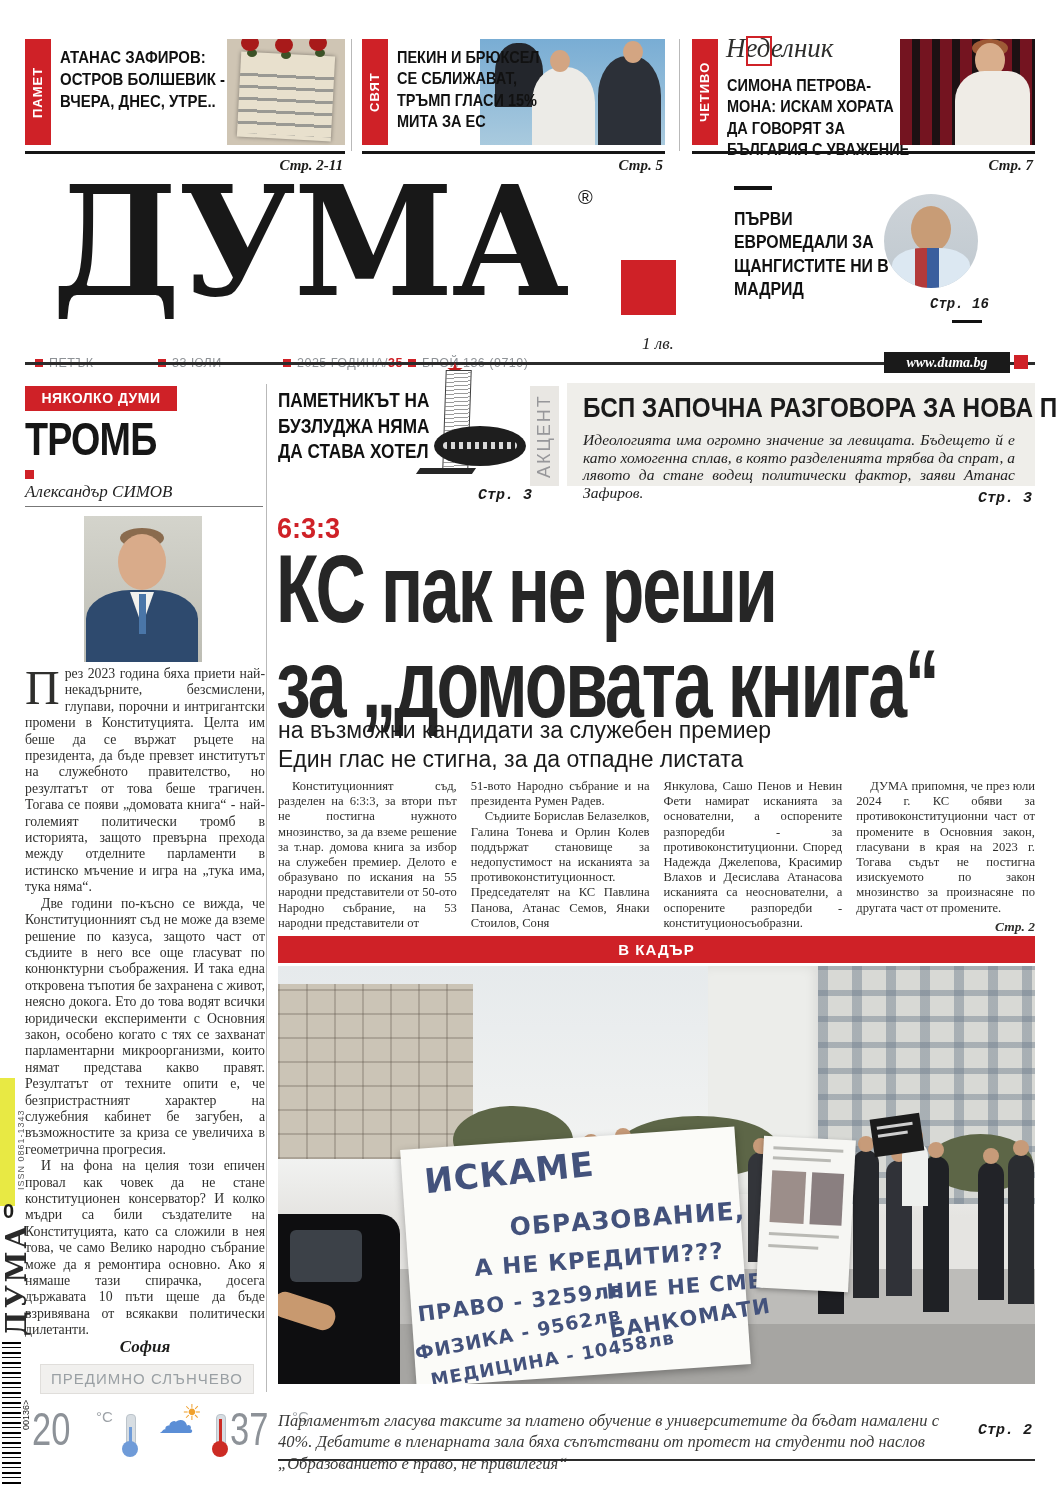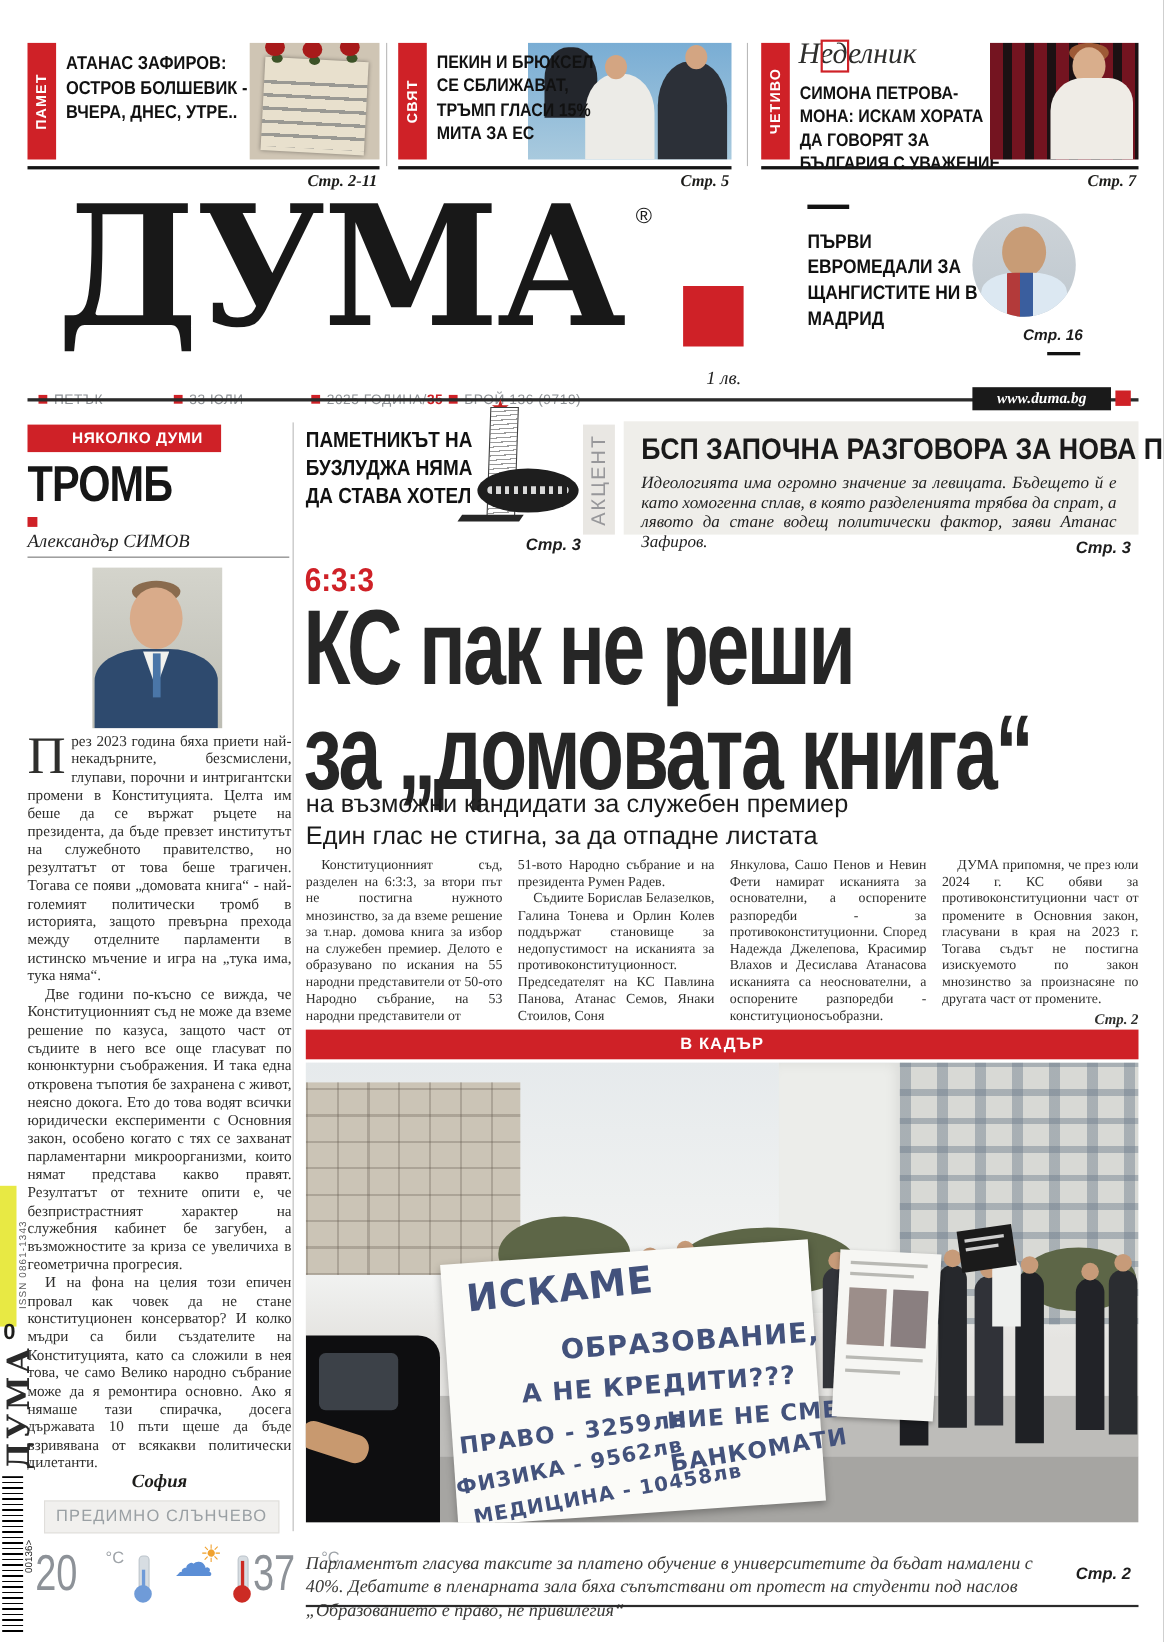--- a/index.html
+++ b/index.html
@@ -8,7 +8,7 @@
   .abs{position:absolute;}
   .red{color:#cf2127;}
   .serif{font-family:"Liberation Serif",serif;}
-  .pageref{position:absolute;font-family:Liberation Sans, sans-serif;font-style:italic;font-weight:bold;
+  .pageref{position:absolute;font-family:Liberation Mono, monospace;font-style:italic;font-weight:bold;
            font-size:15px;color:#1c1c1c;white-space:nowrap;text-align:center;}
   
   .teaser{position:absolute;height:142px;}

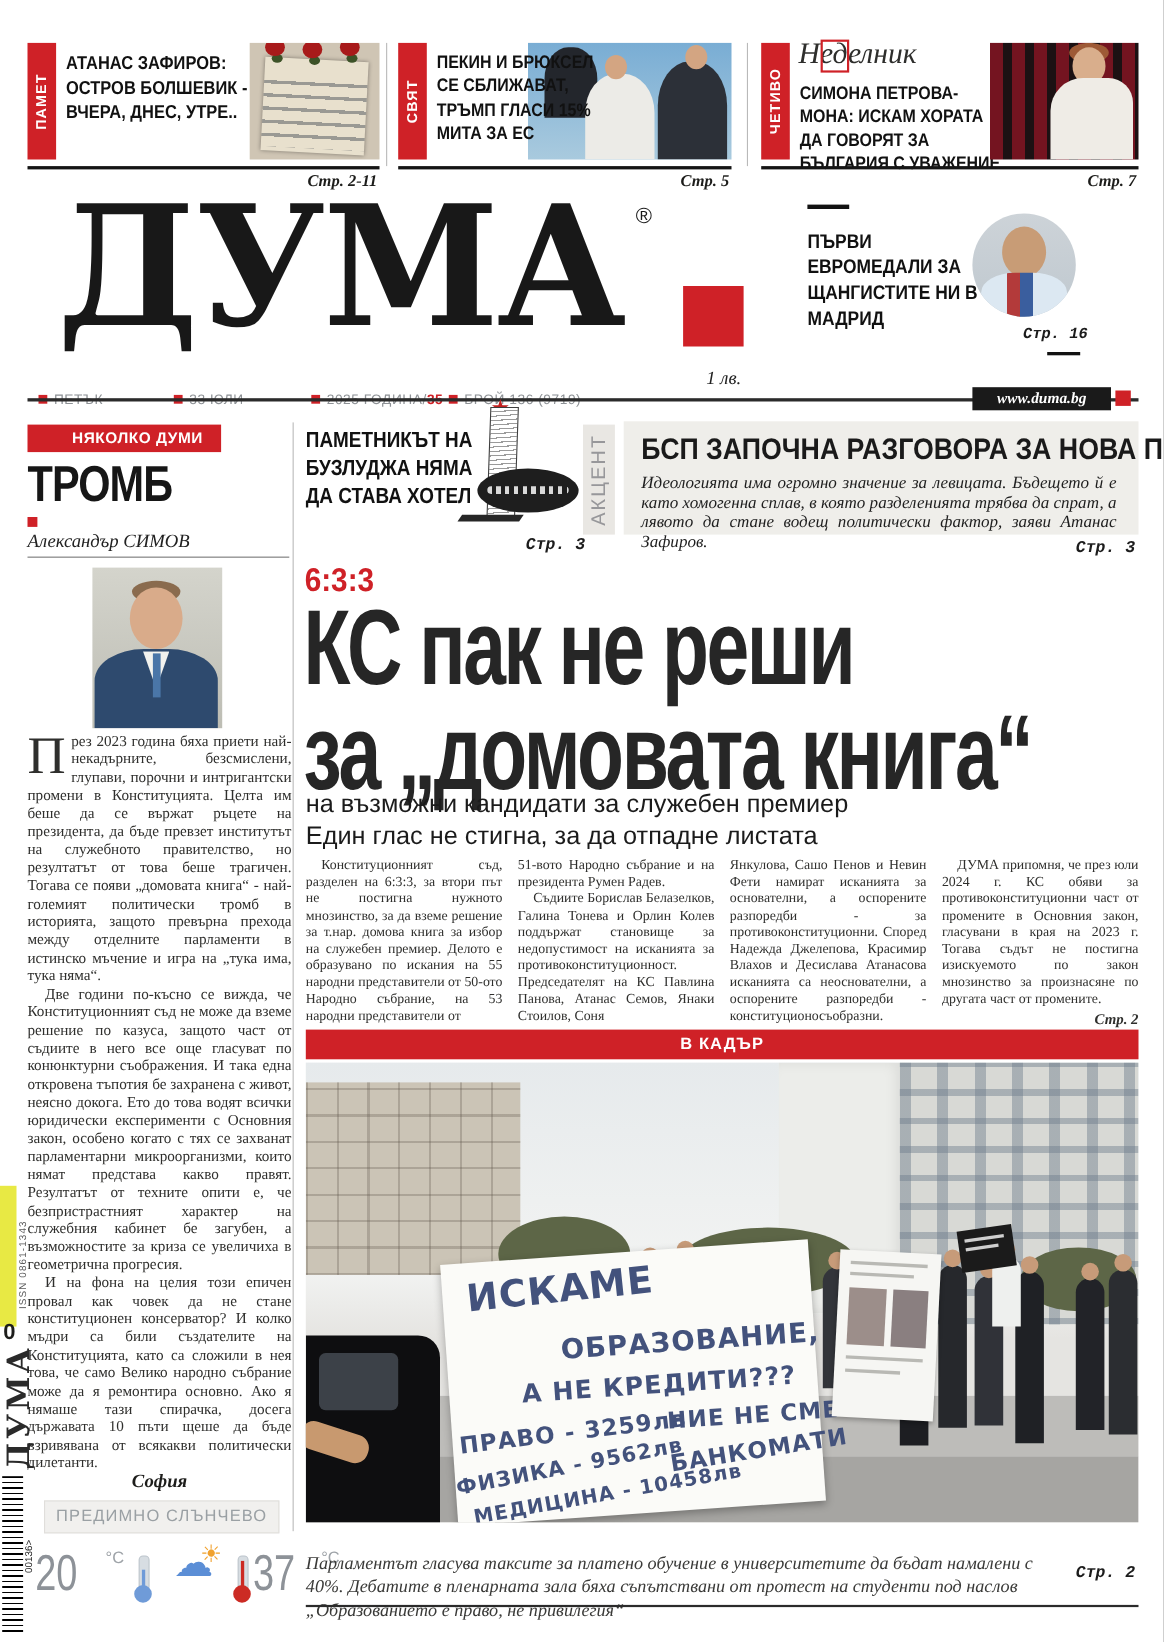--- a/index.html
+++ b/index.html
@@ -63,7 +63,7 @@
            font-style:italic;font-weight:bold;font-size:14px;text-align:center;line-height:21px;}
   
   .badge{position:absolute;background:#cf2127;color:#fff;font-weight:bold;font-size:14px;
-         text-align:center;line-height:25px;letter-spacing:.5px;padding-left:24px;}
+         text-align:center;line-height:25px;letter-spacing:.5px;}
   .optitle{position:absolute;font-weight:bold;font-size:46px;letter-spacing:-1px;
            transform:scaleX(.82);transform-origin:0 0;color:#161616;}
   .author{position:absolute;font-family:"Liberation Serif",serif;font-style:italic;font-size:17px;color:#222;}

